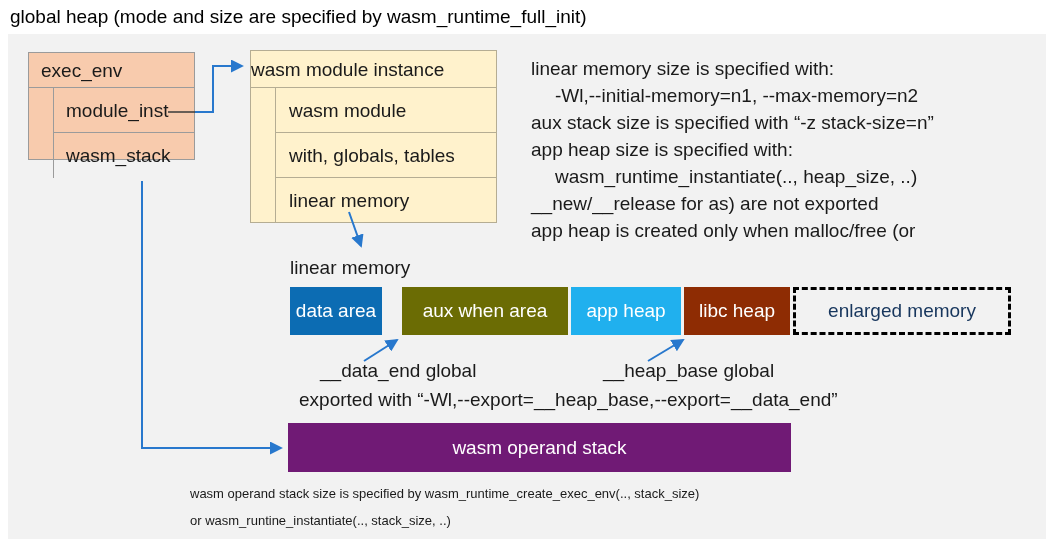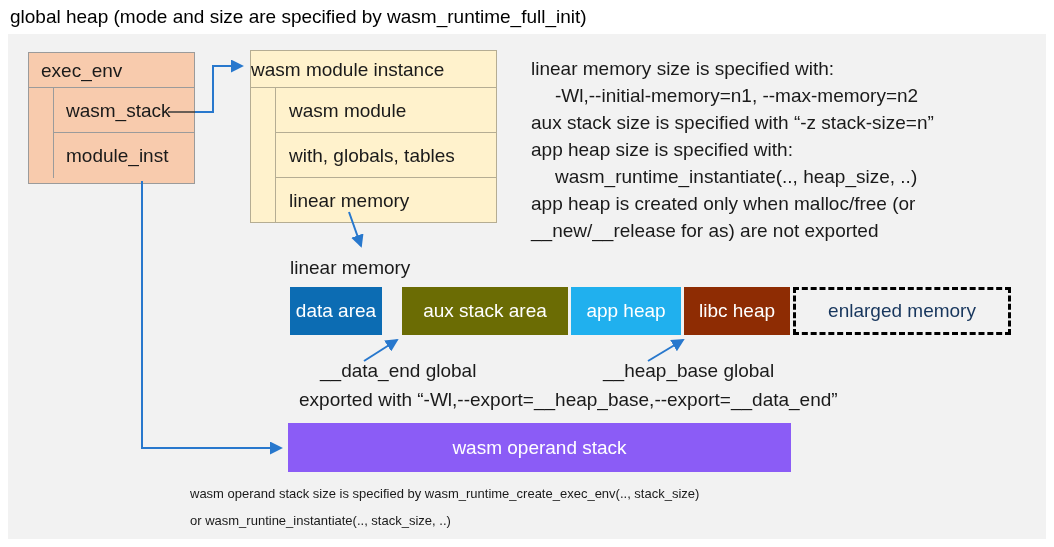--- a/index.html
+++ b/index.html
@@ -12,7 +12,7 @@
   .panel { position:absolute; left:8px; top:34px; width:1038px; height:505px; background:#f2f2f2; }
 
   
-  .exec-env { position:absolute; left:28px; top:52px; width:167px; height:132px;
+  .exec-env { position:absolute; left:28px; top:52px; width:167px; height:108px;
               background:#f8cbad; border:1px solid #9b9b9b; font-size:19px; }
   .exec-env .box-title { height:35px; line-height:35px; padding-left:12px; border-bottom:1px solid #9b9b9b; }
   .exec-env .sub { margin-left:24px; height:45px; line-height:45px; padding-left:12px;

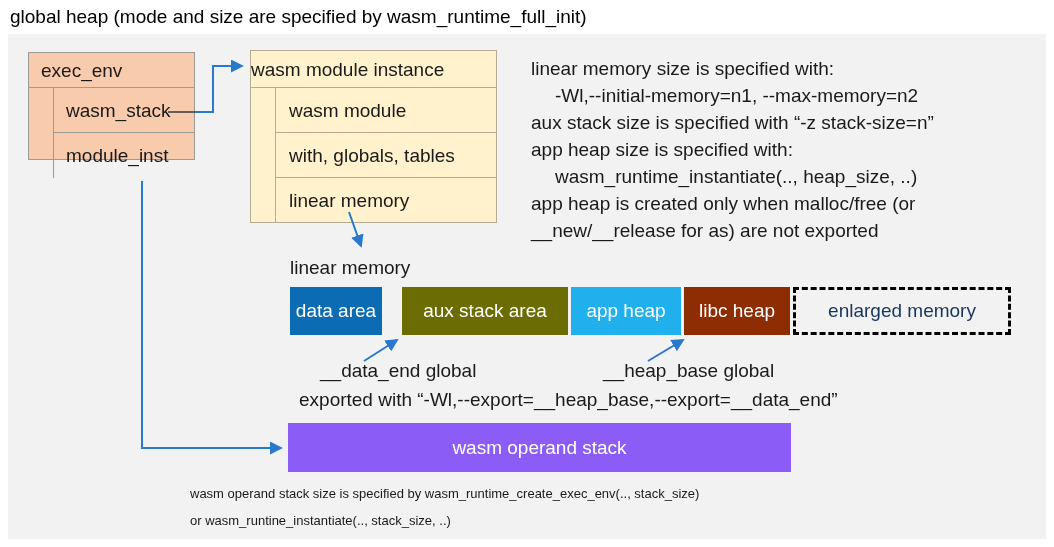--- a/index.html
+++ b/index.html
@@ -61,8 +61,8 @@
 
 <div class="exec-env">
   <div class="box-title">exec_env</div>
+  <div class="sub">module_inst</div>
   <div class="sub">wasm_stack</div>
-  <div class="sub">module_inst</div>
 </div>
 
 <div class="mod-inst">

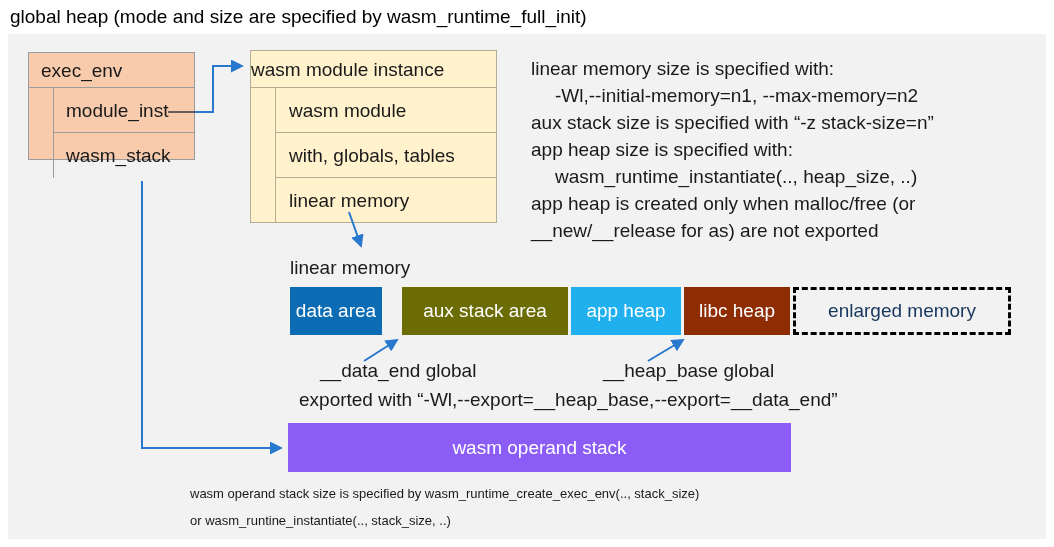--- a/index.html
+++ b/index.html
@@ -78,8 +78,8 @@
   <div>aux stack size is specified with “-z stack-size=n”</div>
   <div>app heap size is specified with:</div>
   <div class="indent">wasm_runtime_instantiate(.., heap_size, ..)</div>
+  <div>__new/__release for as) are not exported</div>
   <div>app heap is created only when malloc/free (or</div>
-  <div>__new/__release for as) are not exported</div>
 </div>
 
 <div class="lm-label">linear memory</div>

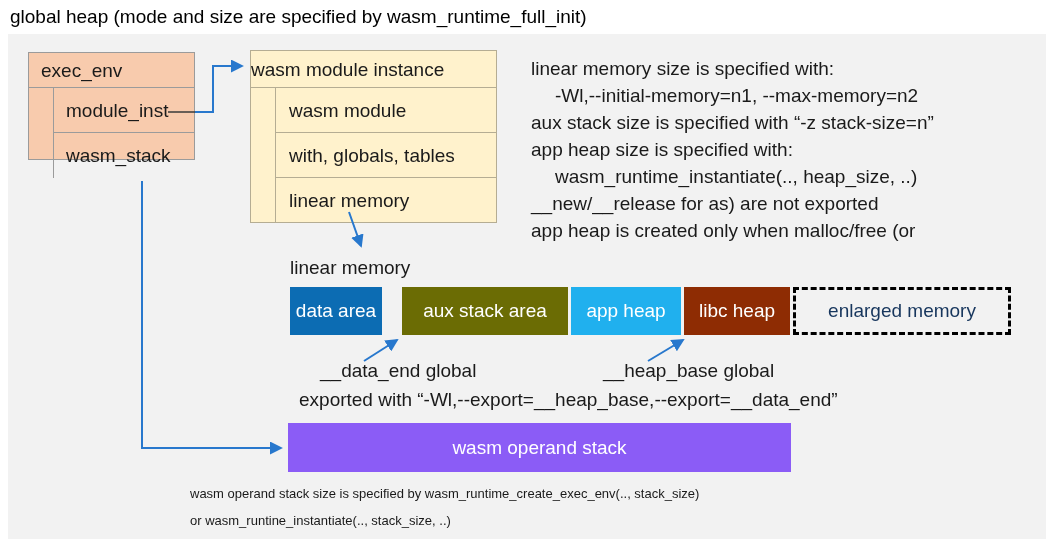--- a/index.html
+++ b/index.html
@@ -84,7 +84,7 @@
 
 <div class="lm-label">linear memory</div>
 <div class="seg seg-data">data area</div>
-<div class="seg seg-aux">aux stack area</div>
+<div class="seg seg-aux">aux when area</div>
 <div class="seg seg-app">app heap</div>
 <div class="seg seg-libc">libc heap</div>
 <div class="seg seg-enlarged">enlarged memory</div>

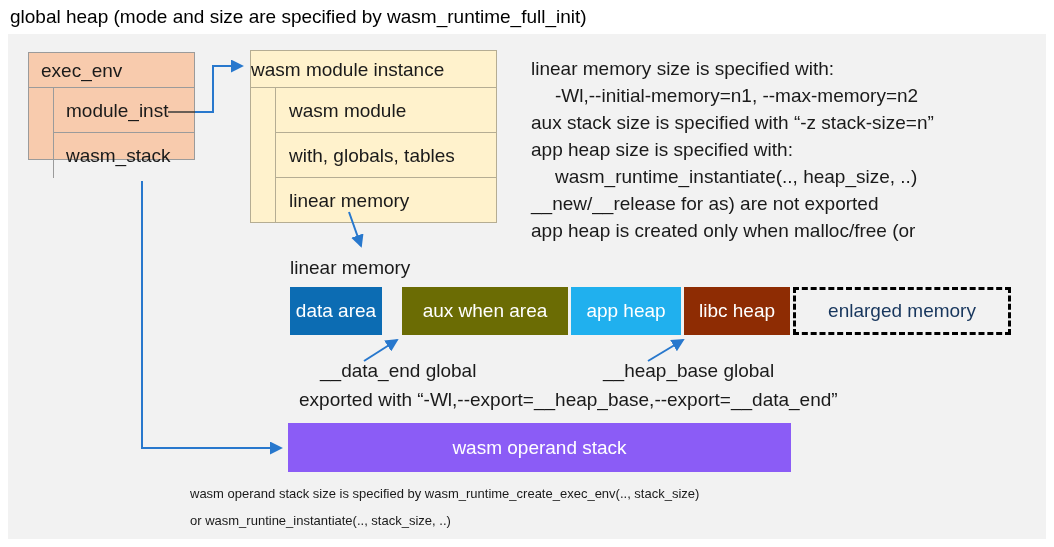--- a/index.html
+++ b/index.html
@@ -48,7 +48,7 @@
 
   
   .operand-bar { position:absolute; left:288px; top:423px; width:503px; height:49px;
-                 background:#8b5cf6; color:#fff; font-size:19px; line-height:49px; text-align:center; }
+                 background:#701a75; color:#fff; font-size:19px; line-height:49px; text-align:center; }
   .notes-bottom { position:absolute; left:190px; top:480px; font-size:13px; line-height:27px; white-space:nowrap; }
 
   svg.overlay { position:absolute; left:0; top:0; width:1054px; height:547px; pointer-events:none; }

